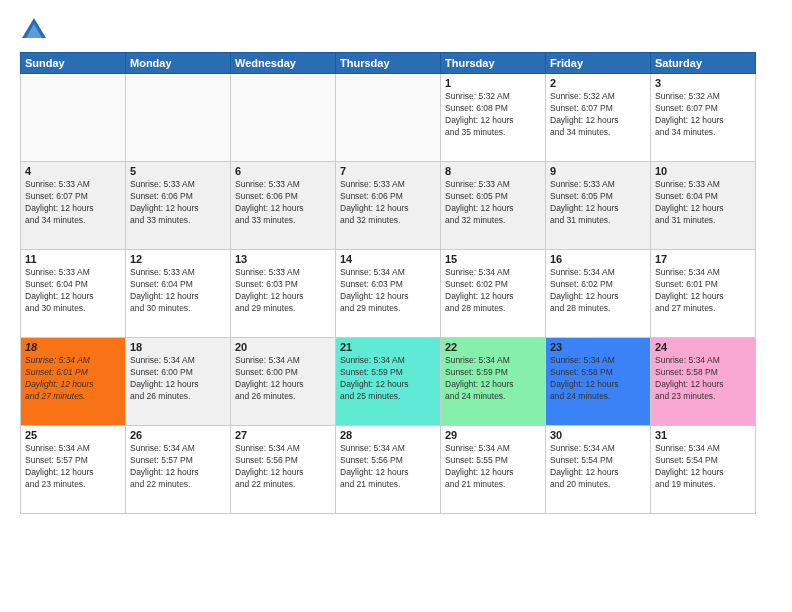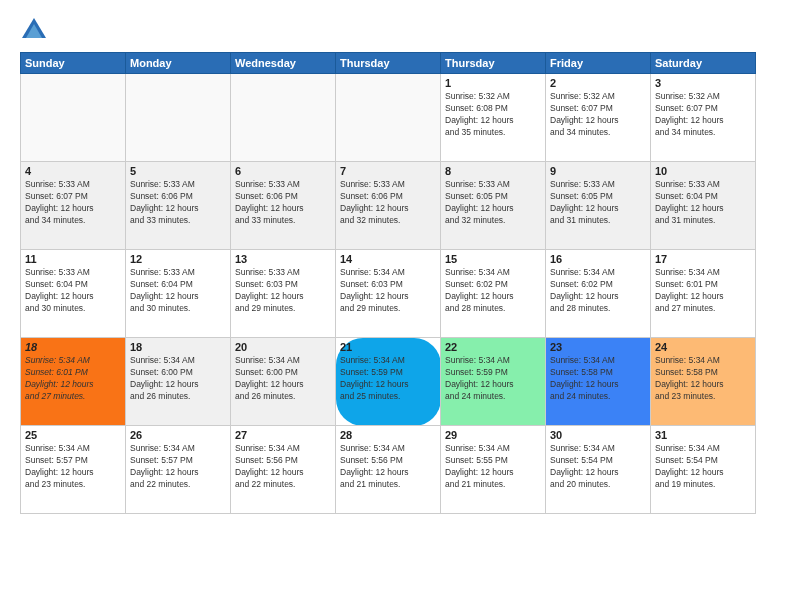--- a/index.html
+++ b/index.html
@@ -292,7 +292,7 @@
 Daylight: 12 hours
 and 26 minutes.</div>
           </td>
-          <td style="background: #0ea5e9; border-radius: 27px;">
+          <td style="background: #5eead4;">
             <span class="day-num">21</span>
             <div class="day-info" style="white-space: pre-line;">Sunrise: 5:34 AM
 Sunset: 5:59 PM

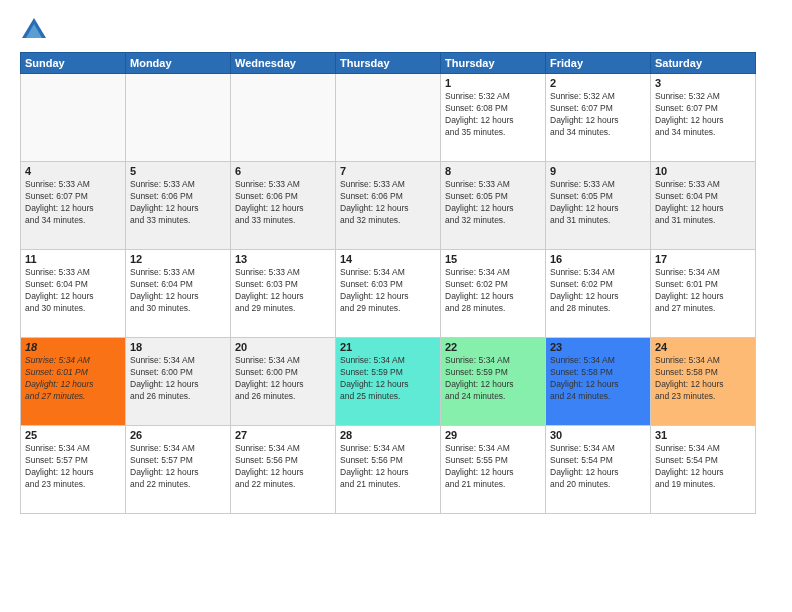--- a/index.html
+++ b/index.html
@@ -313,7 +313,7 @@
 Daylight: 12 hours
 and 24 minutes.</div>
           </td>
-          <td style="background: #fdba74;">
+          <td style="background: #f9a8d4;">
             <span class="day-num">24</span>
             <div class="day-info" style="white-space: pre-line;">Sunrise: 5:34 AM
 Sunset: 5:58 PM

